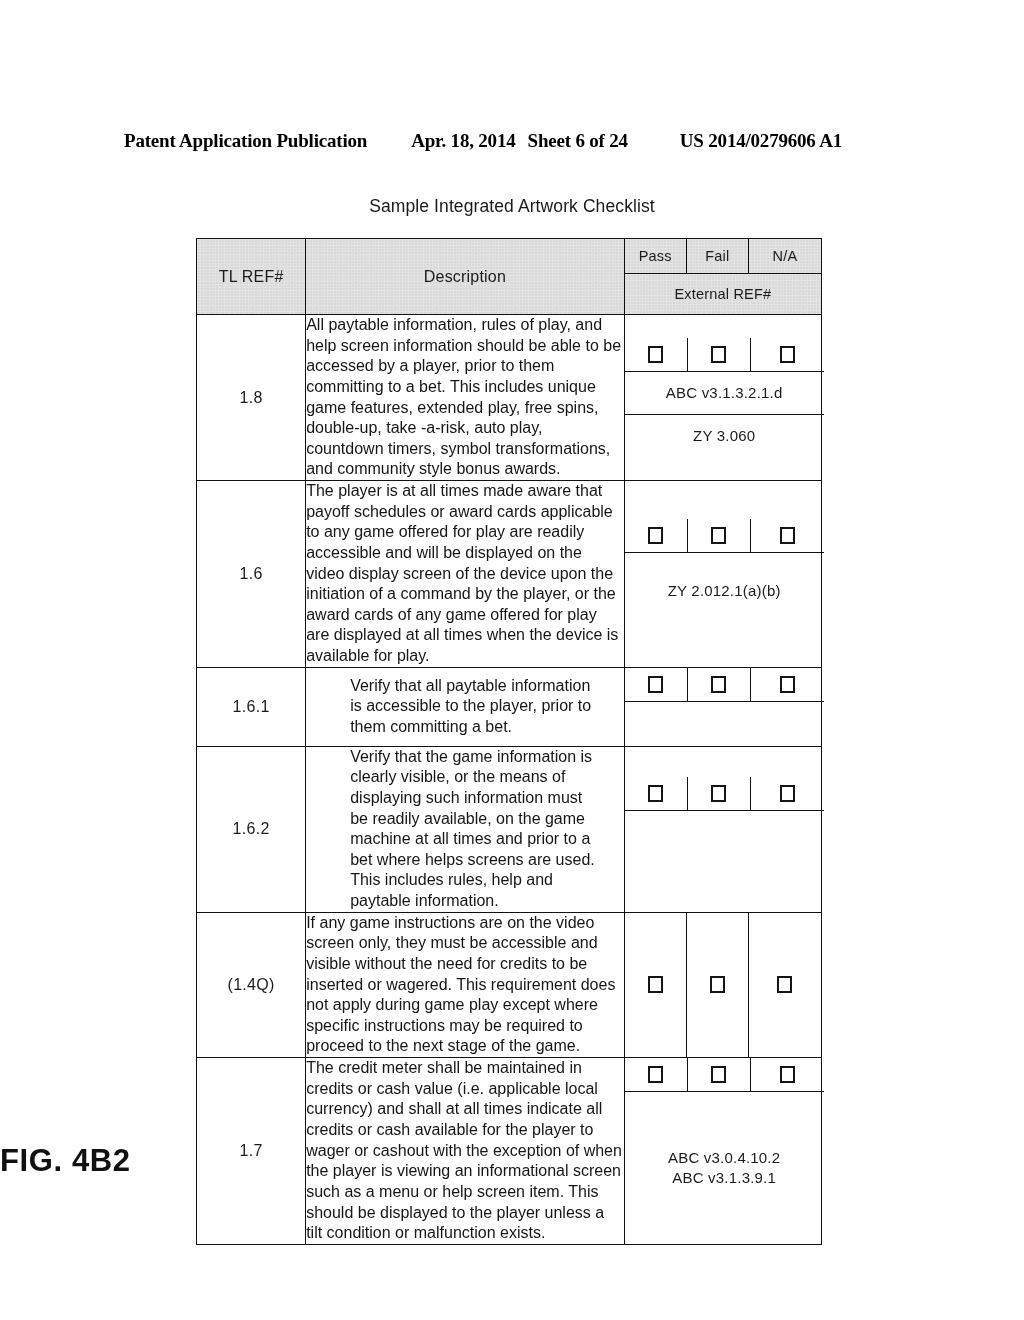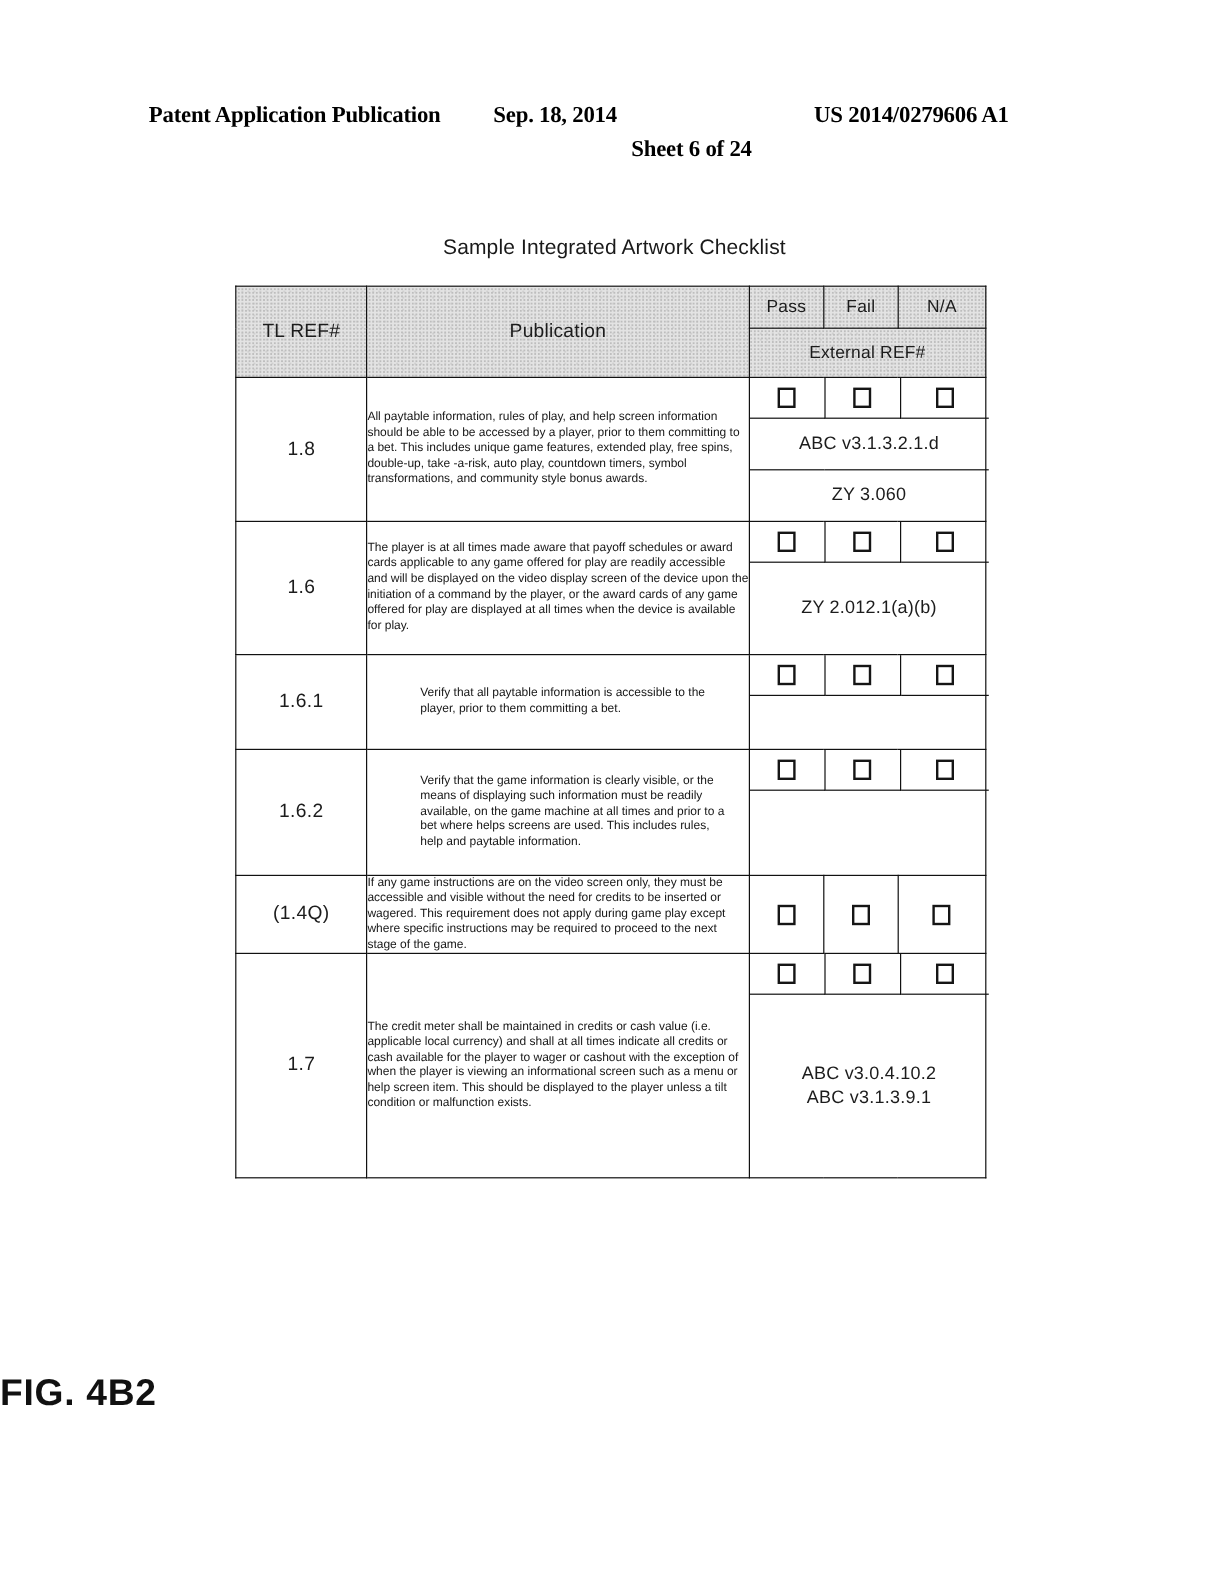--- a/index.html
+++ b/index.html
@@ -20,11 +20,11 @@
   
   .page-header {
     position: absolute;
-    top: 86px;
+    top: 102px;
     left: 124px;
     width: 776px;
     display: flex;
-    align-items: flex-start;
+    align-items: flex-end;
     font-family: "Liberation Serif", serif;
     font-weight: bold;
     font-size: 19px;

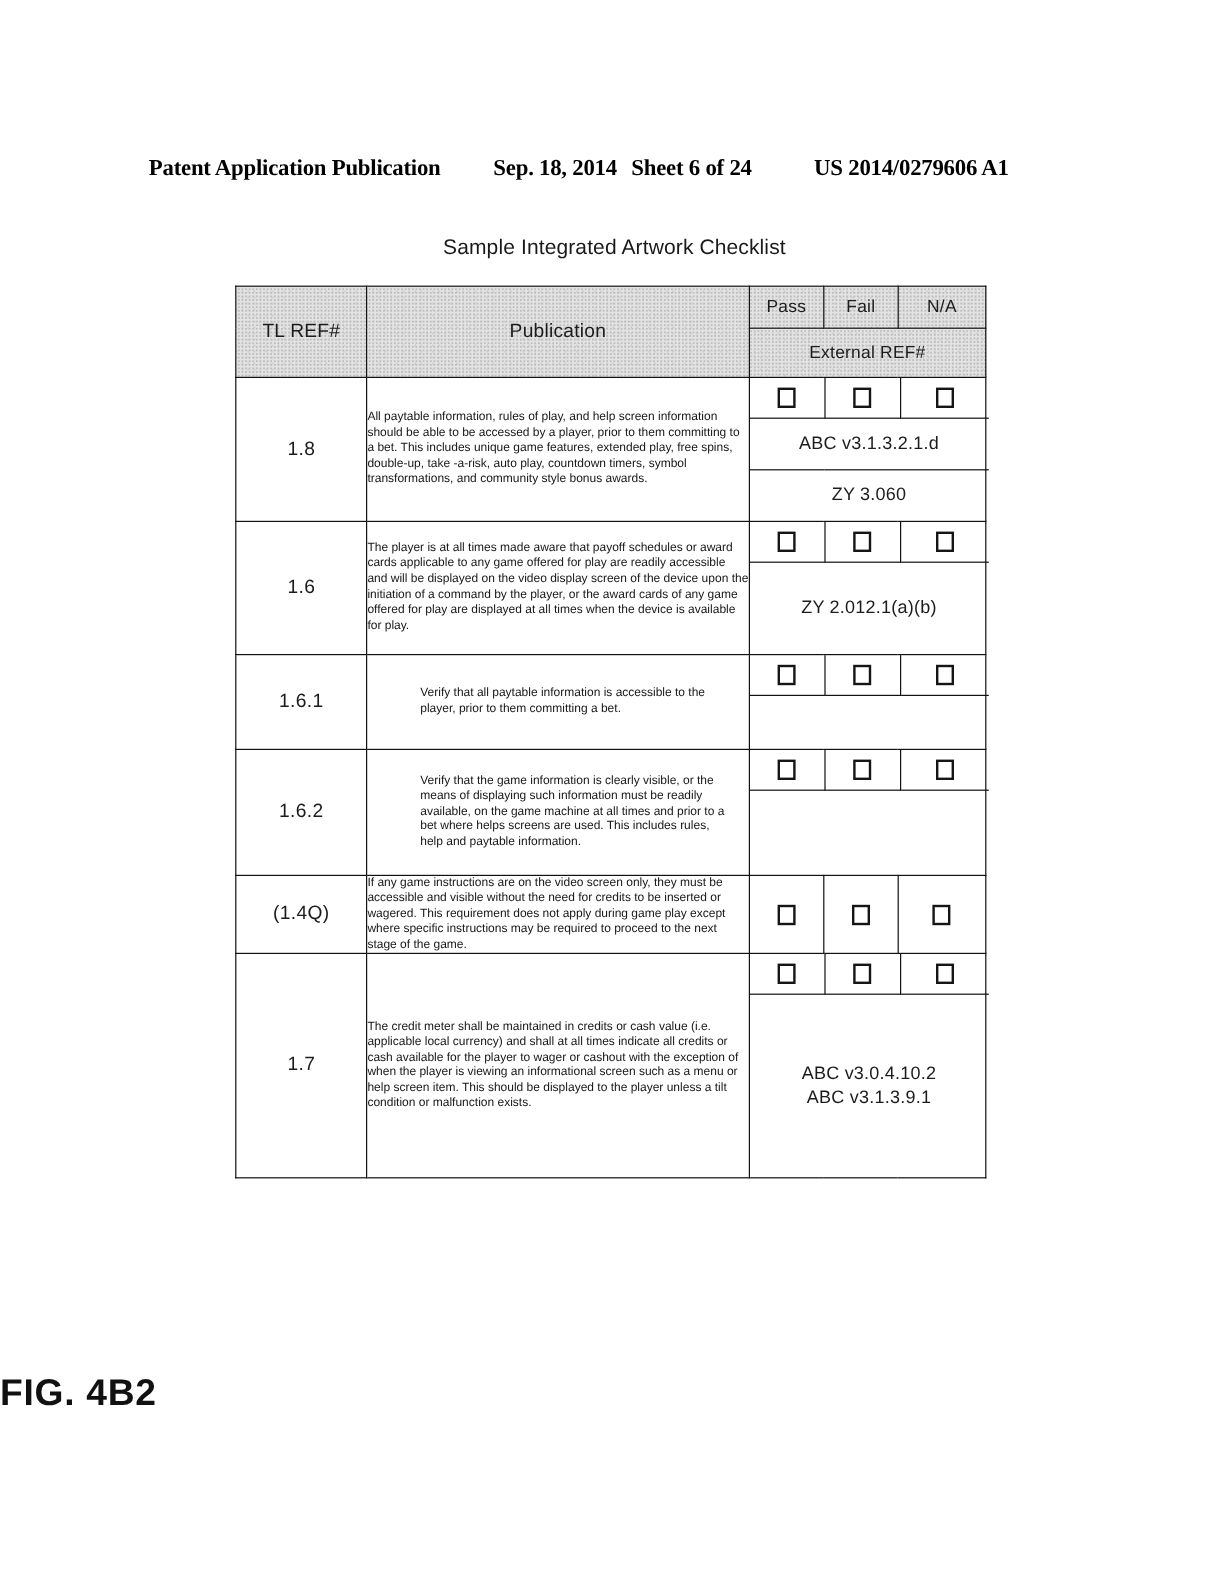--- a/index.html
+++ b/index.html
@@ -168,7 +168,7 @@
 
 <div class="page-header">
   <span class="hdr-pub">Patent Application Publication</span>
-  <span class="hdr-mid">Sep. 18, 2014</span>
+  <span class="hdr-mid">Apr. 18, 2014</span>
   <span class="hdr-sheet">Sheet 6 of 24</span>
   <span class="hdr-num">US 2014/0279606 A1</span>
 </div>

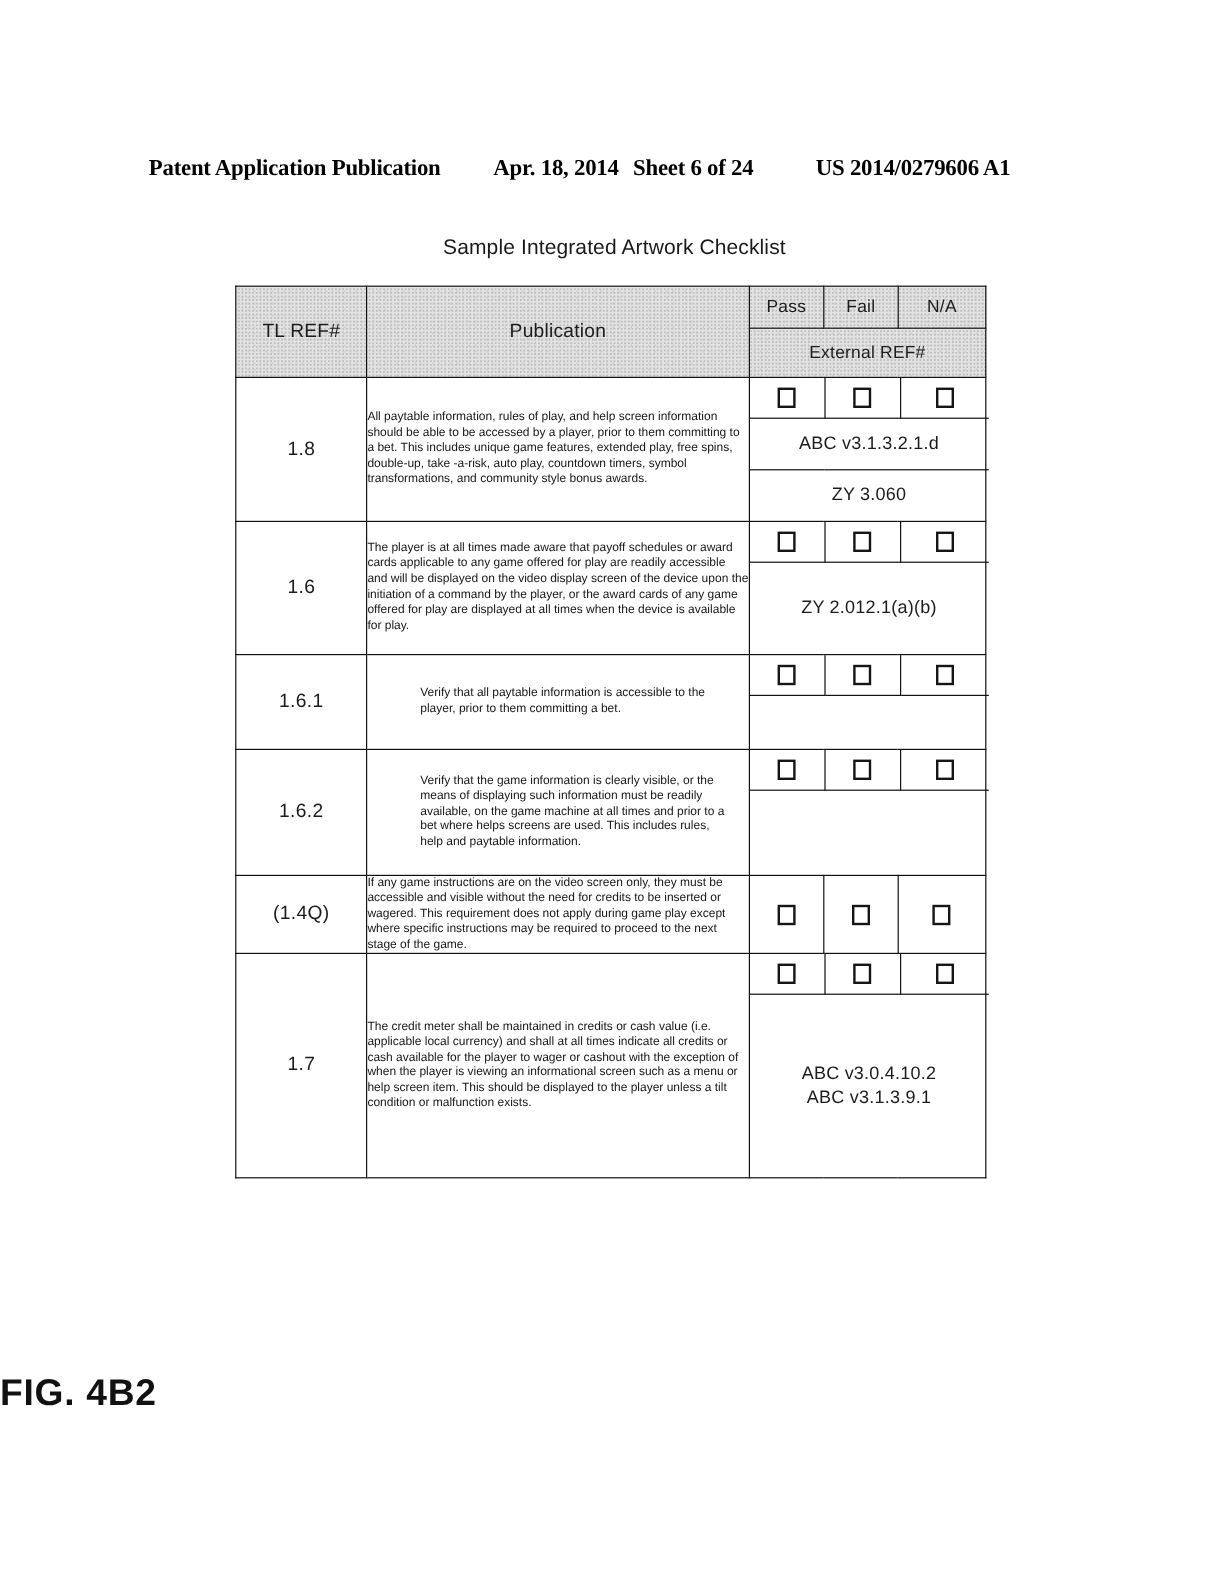--- a/index.html
+++ b/index.html
@@ -187,7 +187,7 @@
   <tbody>
       <tr>
     <td class="hdr-cell" rowspan="2" style="height:74px">TL REF#</td>
-    <td class="hdr-cell" rowspan="2">Publication</td>
+    <td class="hdr-cell" rowspan="2">Description</td>
     <td class="hdr-cell hdr-small" style="height:34px">Pass</td>
     <td class="hdr-cell hdr-small">Fail</td>
     <td class="hdr-cell hdr-small">N/A</td>

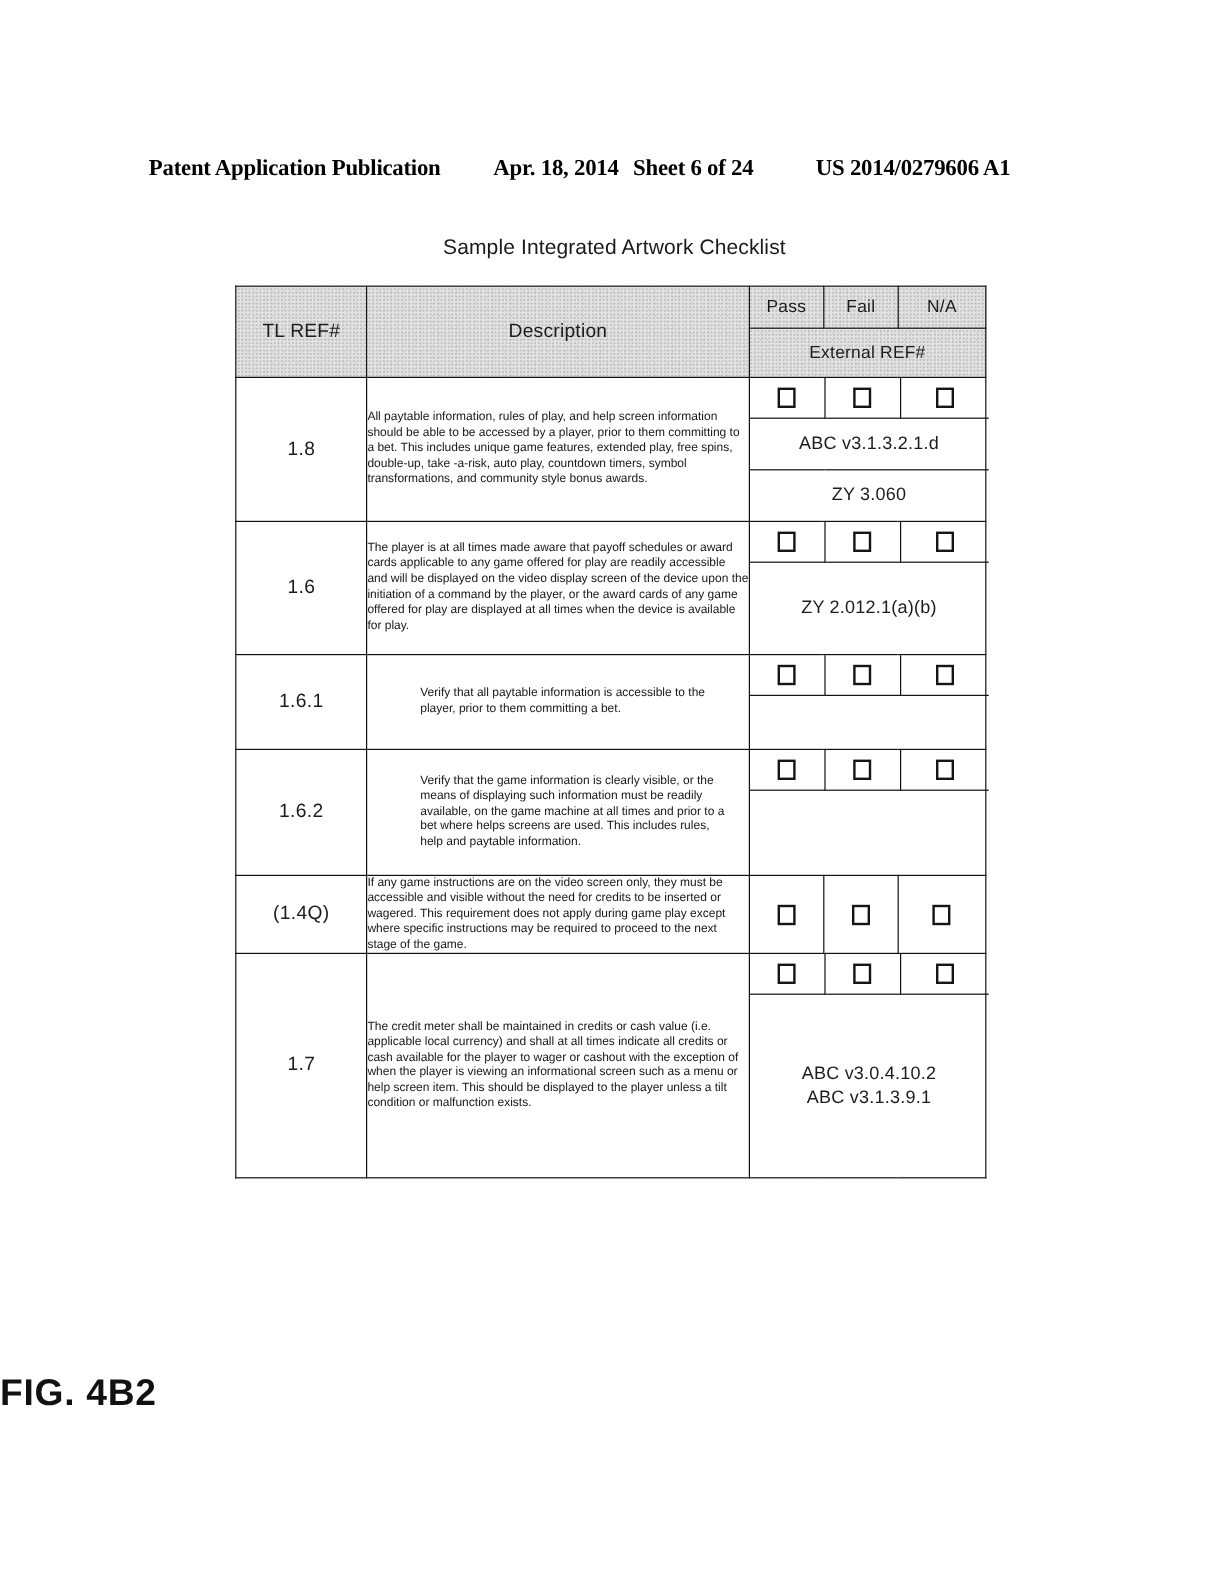--- a/index.html
+++ b/index.html
@@ -98,7 +98,7 @@
   }
   .desc-cell {
     padding: 7px 10px 7px 14px;
-    font-size: 10px;
+    font-size: 16px;
     line-height: 1.29;
     color: #161616;
     text-align: left;

